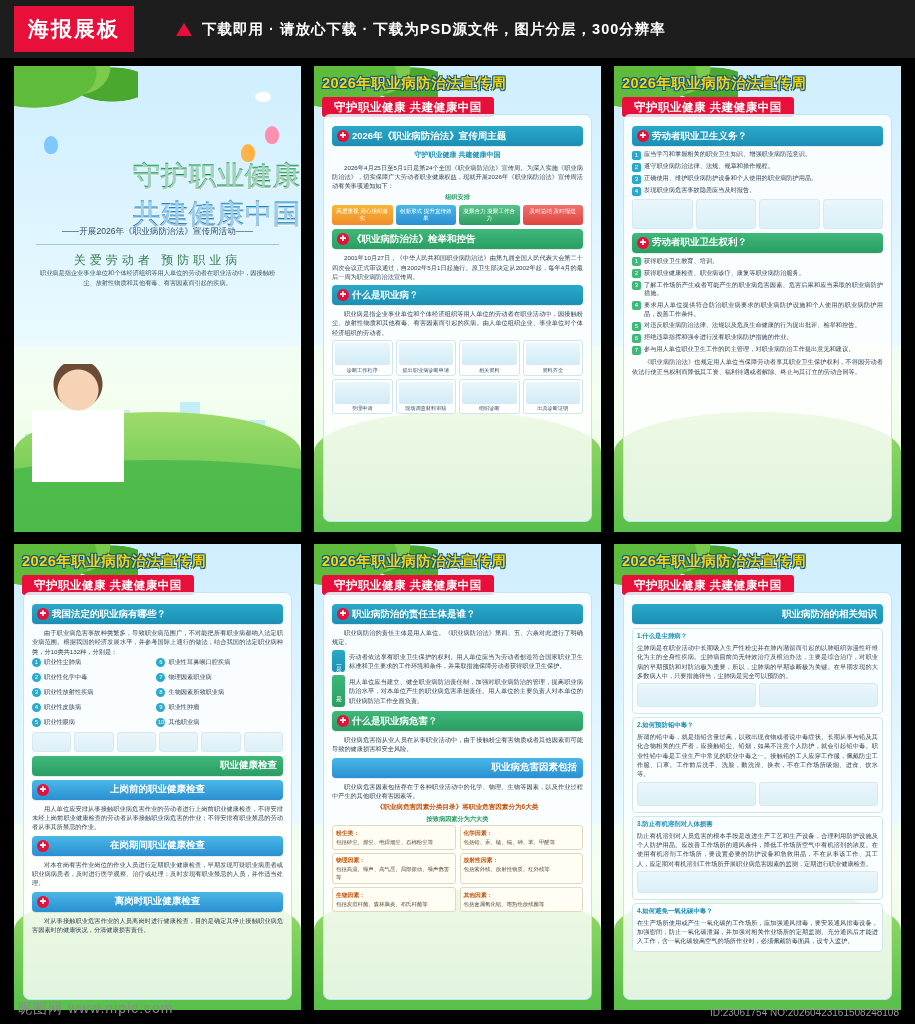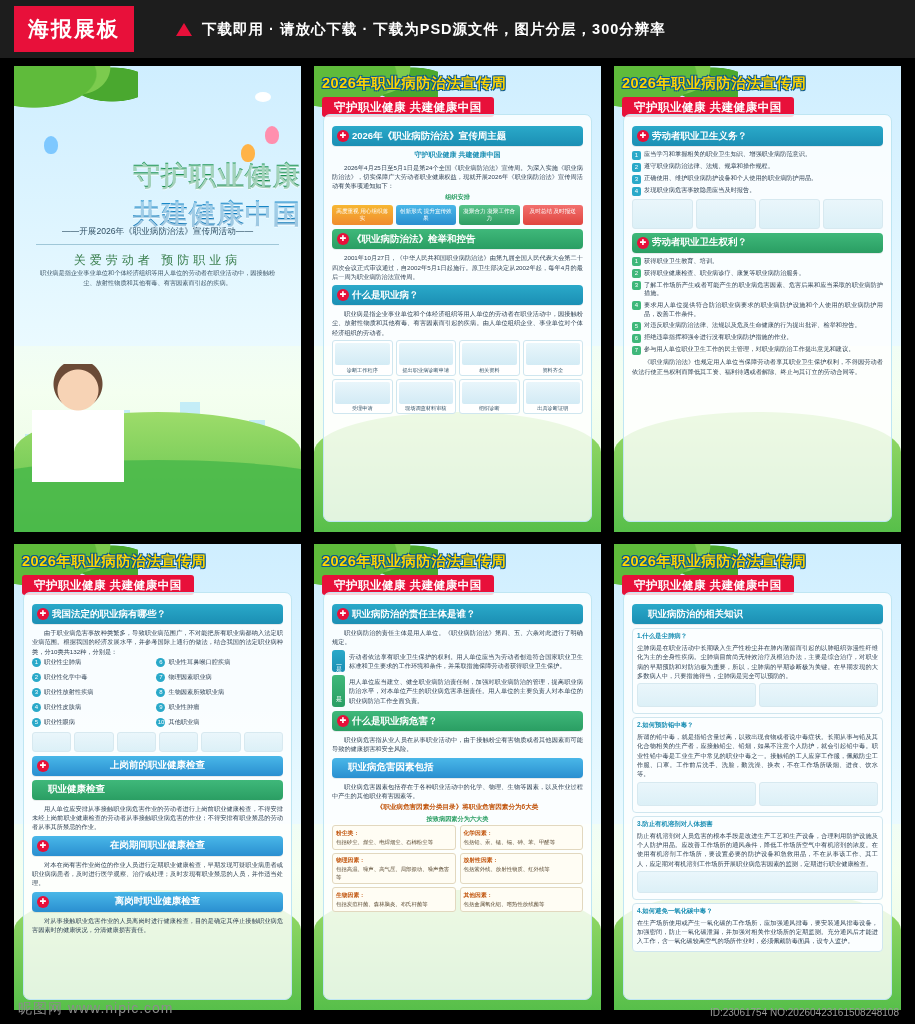--- a/index.html
+++ b/index.html
@@ -85,7 +85,7 @@
     font-size:8px; line-height:12px; text-align:center;
   }
   .secbar.green{ background:linear-gradient(#3fb87a,#2a9e63); }
-  .secbar.center{ text-align:left; padding-left:16px; }
+  .secbar.center{ text-align:right; padding-left:16px; }
   .secbar.center::before{ display:none; }
   .p { font-size:6.2px; line-height:1.5; color:#2c3e50; text-align:justify; margin:2px 0; }
   .p.ind { text-indent:12px; }

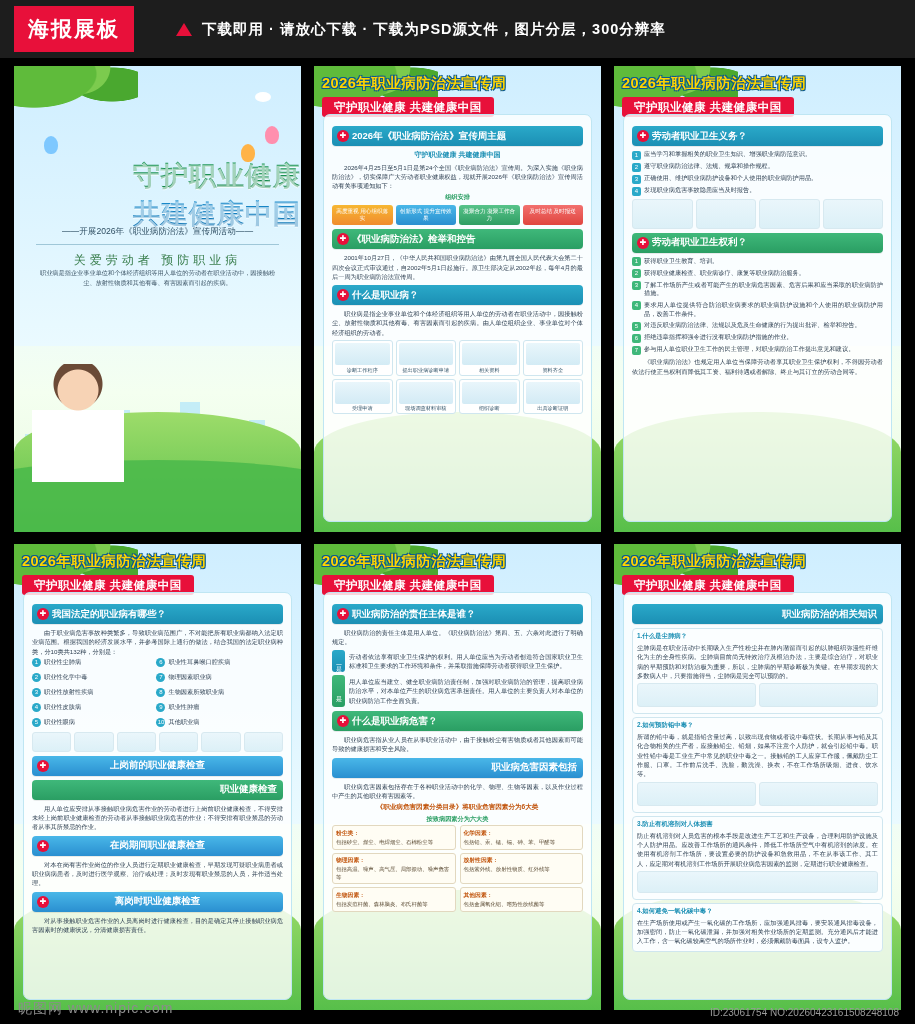--- a/index.html
+++ b/index.html
@@ -407,8 +407,8 @@
         <div class="imgbox" style="height:20px"></div>
       </div>
 
+      <div class="secbar green center">职业健康检查</div>
       <div class="secbar" style="background:linear-gradient(#49b7e8,#2a8fd0);padding-left:6px;text-align:center;">上岗前的职业健康检查</div>
-      <div class="secbar green center">职业健康检查</div>
       <div class="p ind">用人单位应安排从事接触职业病危害作业的劳动者进行上岗前职业健康检查，不得安排未经上岗前职业健康检查的劳动者从事接触职业病危害的作业；不得安排有职业禁忌的劳动者从事其所禁忌的作业。</div>
       <div class="secbar" style="background:linear-gradient(#49b7e8,#2a8fd0);padding-left:6px;text-align:center;">在岗期间职业健康检查</div>
       <div class="p ind">对本在岗有害作业岗位的作业人员进行定期职业健康检查，早期发现可疑职业病患者或职业病病患者，及时进行医学观察、治疗或处理；及时发现有职业禁忌的人员，并作适当处理。</div>

